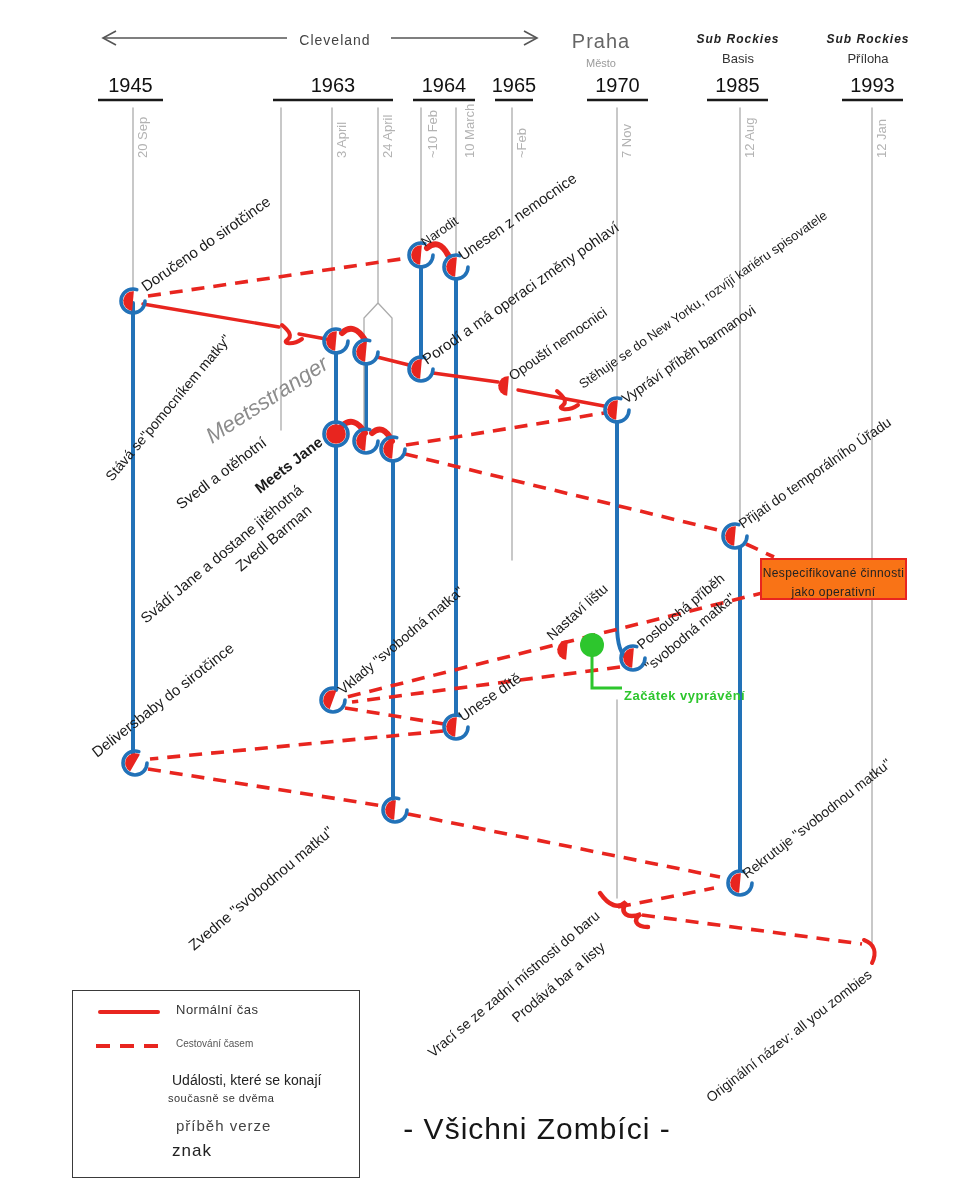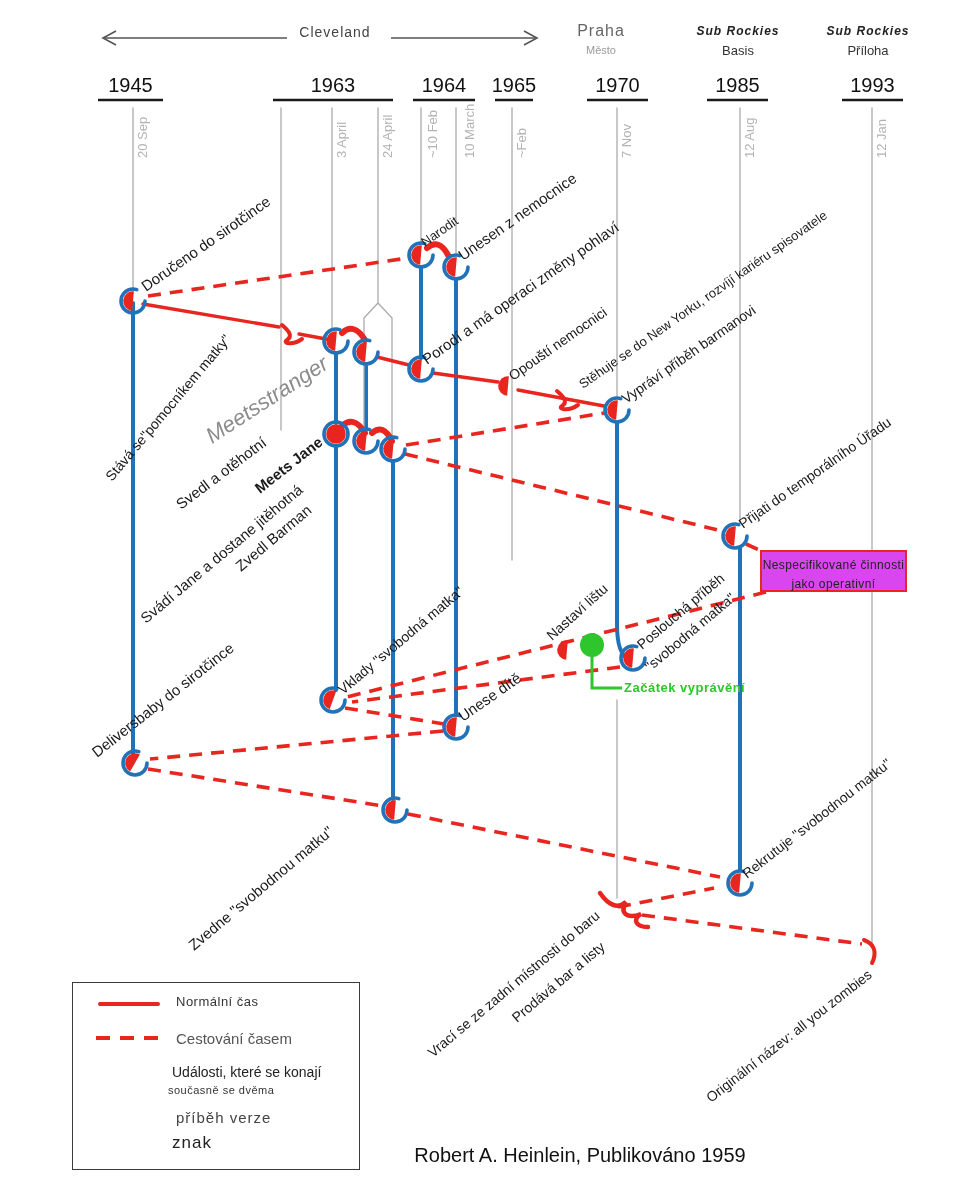--- a/index.html
+++ b/index.html
@@ -6,7 +6,7 @@
   .stage{position:relative;width:967px;height:1196px;background:#fff;overflow:hidden;
          font-family:"Liberation Sans",sans-serif;}
   .stage svg{position:absolute;left:0;top:0;}
-  .abs{position:absolute;white-space:nowrap;}
+  .abs{position:absolute;white-space:nowrap;margin-top:8px;}
   .hdr-cleveland{left:260px;top:24px;width:150px;text-align:center;font-size:14px;color:#444;letter-spacing:1px;}
   .loc{text-align:center;}
   .loc .loc-name{font-size:16px;color:#666;letter-spacing:1px;}

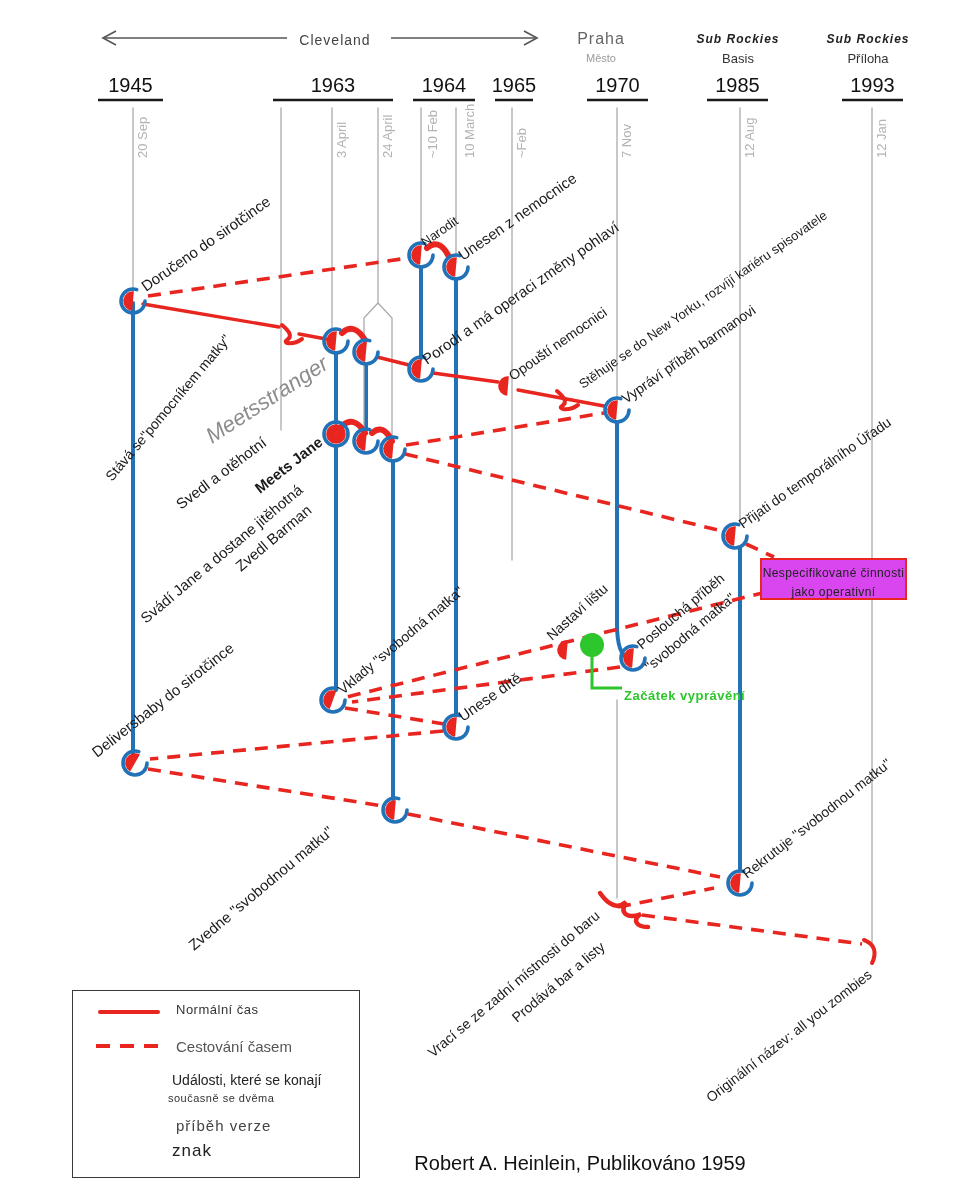--- a/index.html
+++ b/index.html
@@ -9,7 +9,7 @@
   .abs{position:absolute;white-space:nowrap;margin-top:8px;}
   .hdr-cleveland{left:260px;top:24px;width:150px;text-align:center;font-size:14px;color:#444;letter-spacing:1px;}
   .loc{text-align:center;}
-  .loc .loc-name{font-size:16px;color:#666;letter-spacing:1px;}
+  .loc .loc-name{font-size:20px;color:#666;letter-spacing:1px;}
   .loc .loc-sub{font-size:11px;color:#9a9a9a;margin-top:4px;}
   .loc-praha{left:555px;top:22px;width:92px;}
   .loc-sr1{left:678px;top:24px;width:120px;}

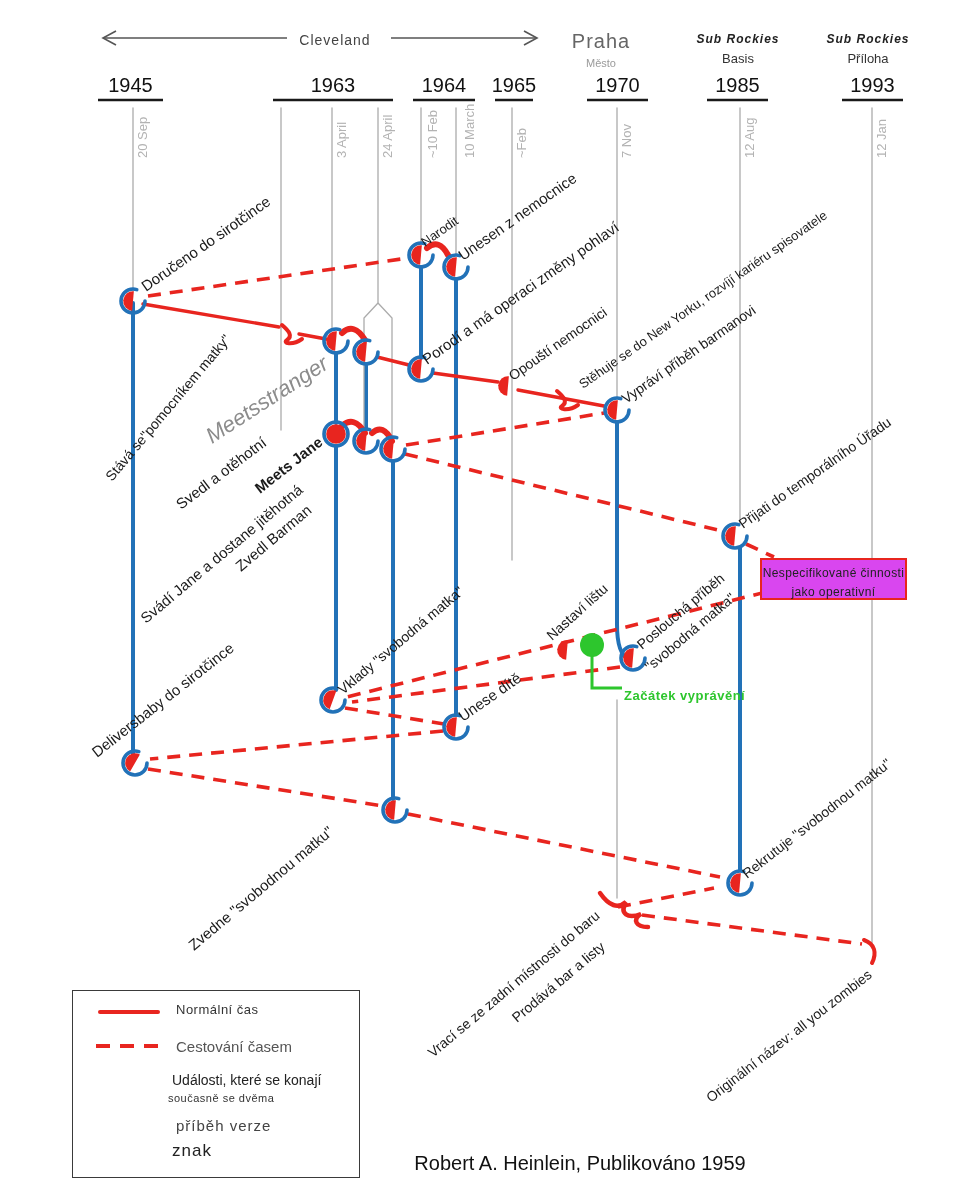--- a/index.html
+++ b/index.html
@@ -16,7 +16,7 @@
   .loc-sr2{left:806px;top:24px;width:124px;}
   .loc-sr1 .loc-name,.loc-sr2 .loc-name{font-size:12px;color:#222;font-weight:700;letter-spacing:1px;font-style:italic;}
   .loc-sr1 .loc-sub,.loc-sr2 .loc-sub{font-size:13px;color:#333;margin-top:5px;}
-  .note-box{left:760px;top:550px;width:147px;height:42px;border:2px solid #e8251f;background:#d946ef;
+  .note-box{left:760px;top:550px;width:147px;height:42px;border:2px solid #e8251f;background:#f97316;
             text-align:center;font-size:12px;color:#222;letter-spacing:0.4px;line-height:1.55;padding-top:4px;box-sizing:border-box;}
   .start-label{left:624px;top:680px;font-size:13px;font-weight:700;color:#2dc62d;letter-spacing:0.5px;}
   .legend-box{left:72px;top:982px;width:286px;height:186px;border:1.5px solid #3a3a3a;background:#fff;}

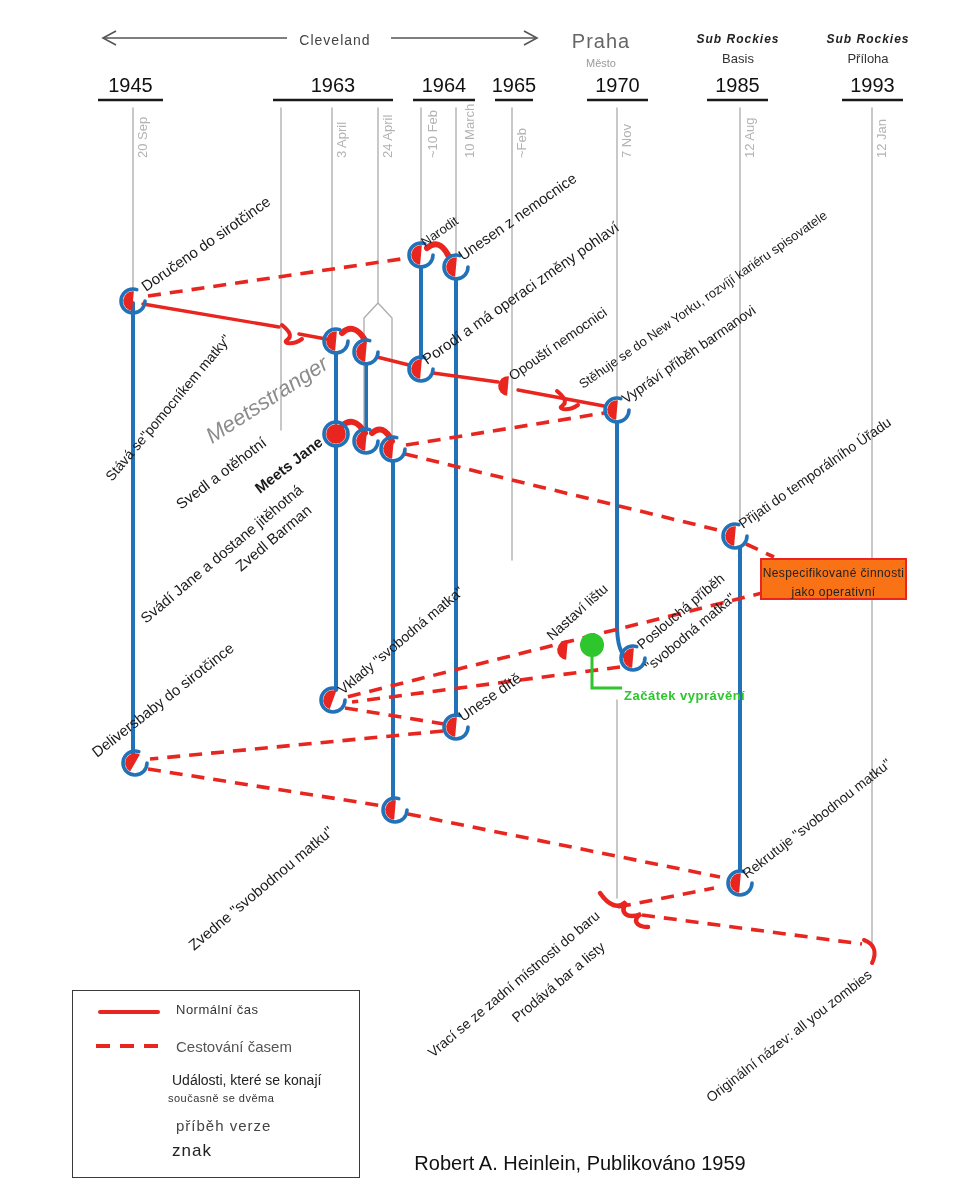--- a/index.html
+++ b/index.html
@@ -24,7 +24,7 @@
   .leg-dashed{left:96px;top:1036px;width:68px;height:4px;
               background:repeating-linear-gradient(90deg,#e8251f 0 14px,rgba(0,0,0,0) 14px 24px);}
   .leg-t1{left:176px;top:994px;font-size:13px;color:#333;letter-spacing:0.5px;}
-  .leg-t2{left:176px;top:1030px;font-size:15px;color:#555;}
+  .leg-t2{left:176px;top:1030px;font-size:10px;color:#555;}
   .leg-l1{left:172px;top:1064px;font-size:14px;color:#222;text-align:right;}
   .leg-l2{left:168px;top:1084px;font-size:11px;color:#333;letter-spacing:0.5px;}
   .leg-l3{left:176px;top:1109px;font-size:15px;color:#444;letter-spacing:1px;}

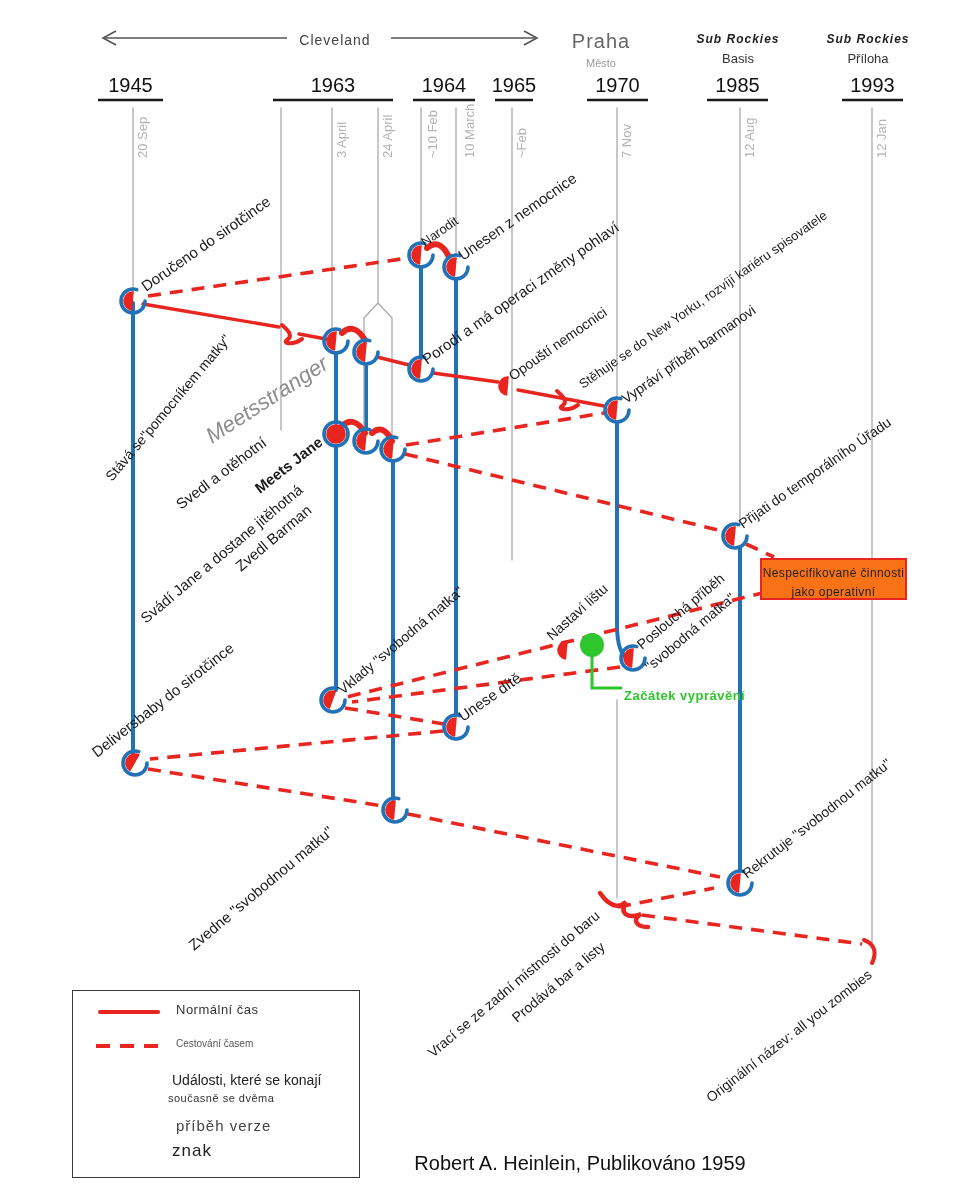--- a/index.html
+++ b/index.html
@@ -213,6 +213,7 @@
   <div class="abs leg-l3">příběh verze</div>
   <div class="abs leg-l4">znak</div>
 
+  <div class="abs title-main">- Všichni Zombíci -</div>
   <div class="abs title-sub">Robert A. Heinlein, Publikováno 1959</div>
 
 </div>

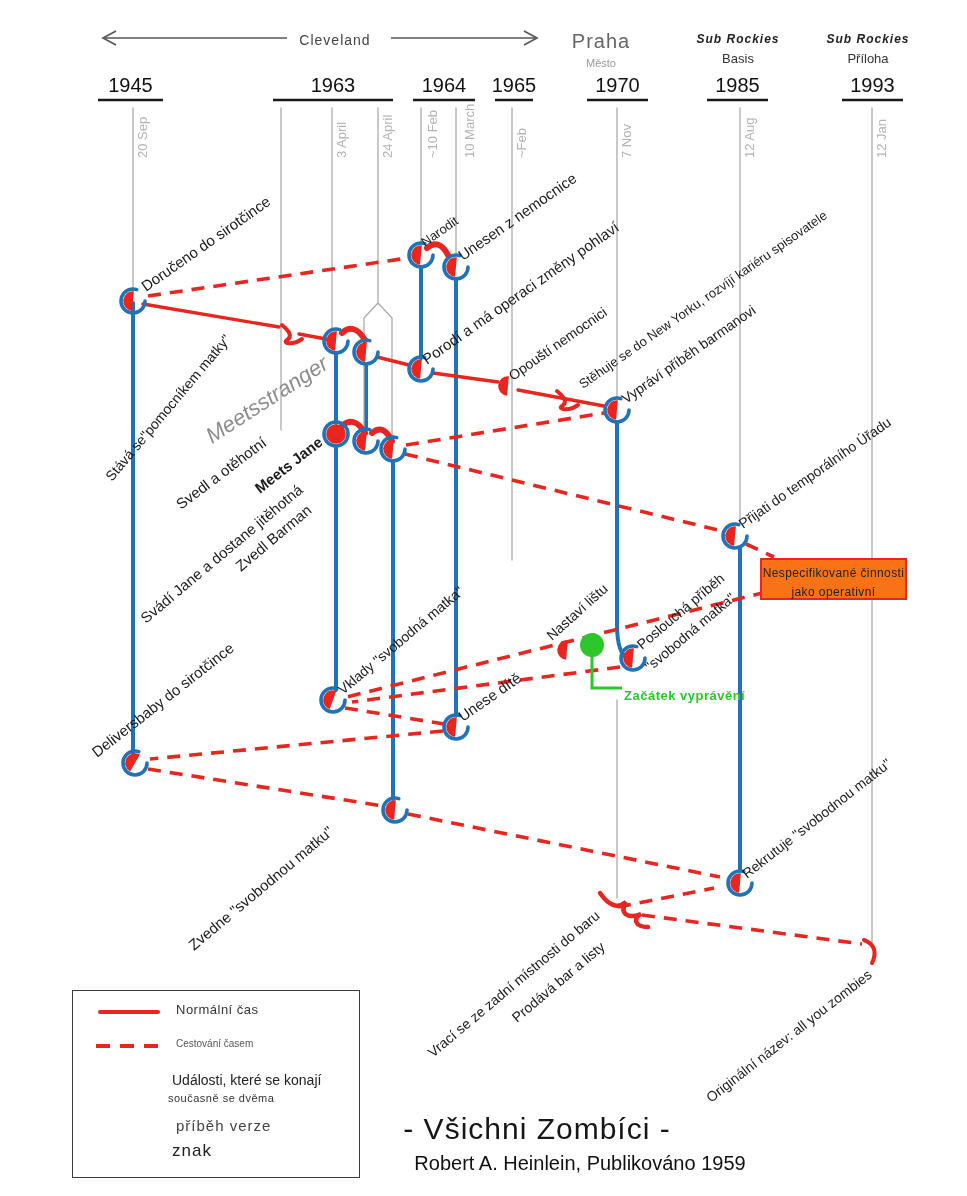--- a/index.html
+++ b/index.html
@@ -214,7 +214,6 @@
   <div class="abs leg-l4">znak</div>
 
   <div class="abs title-main">- Všichni Zombíci -</div>
-  <div class="abs title-sub">Robert A. Heinlein, Publikováno 1959</div>
 
 </div>
 

